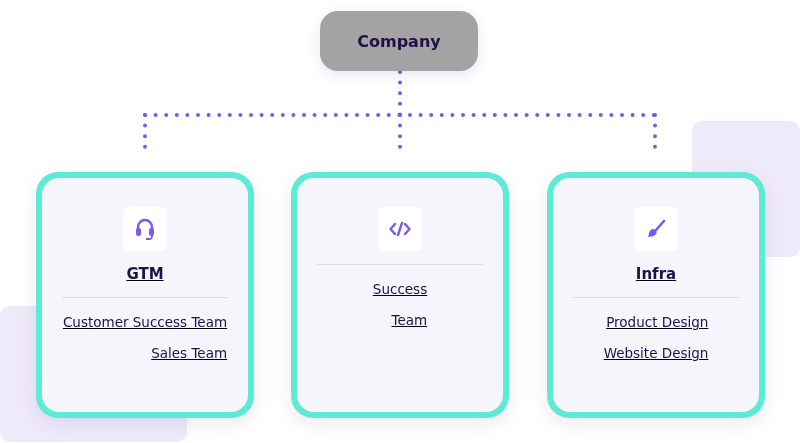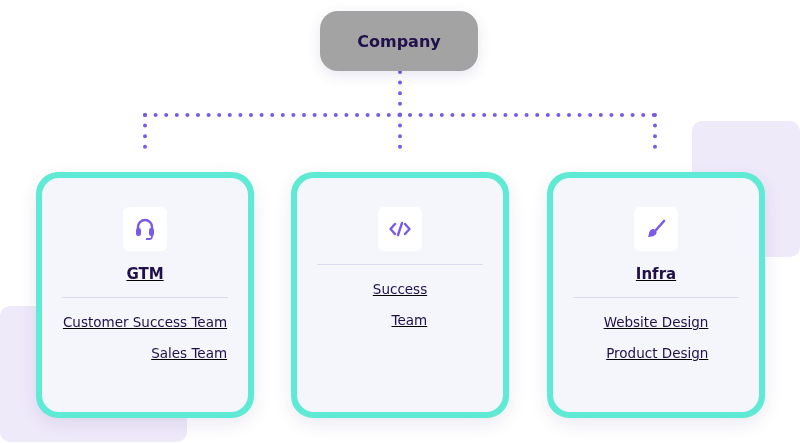--- a/index.html
+++ b/index.html
@@ -119,8 +119,8 @@
     <div class="card-title">Infra</div>
     <div class="divider"></div>
     <div class="items">
+      <div class="item">Product Design</div>
       <div class="item">Website Design</div>
-      <div class="item">Product Design</div>
     </div>
   </div>
 </div>

